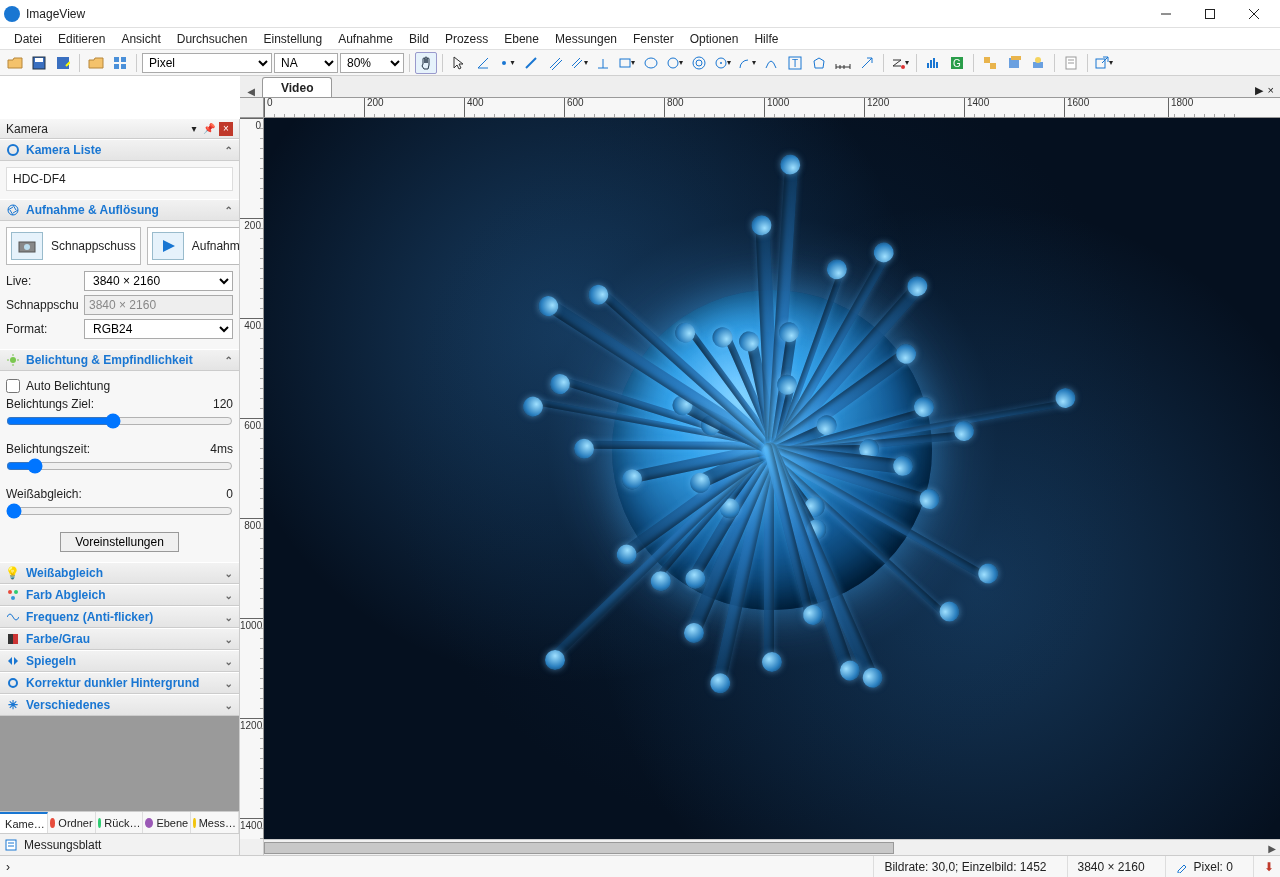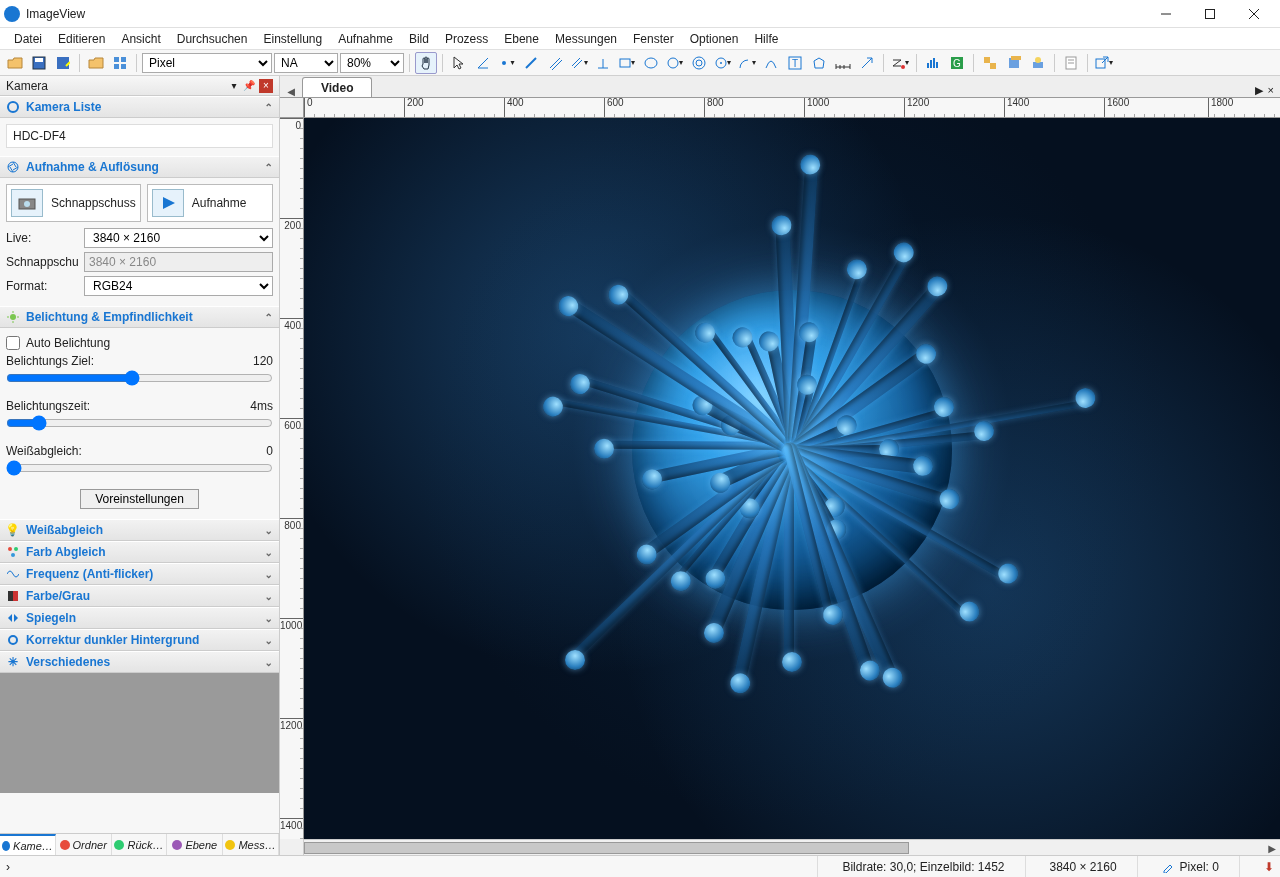--- a/index.html
+++ b/index.html
@@ -17,7 +17,7 @@
 .sep { width: 1px; height: 18px; background: #ccc; margin: 0 3px; }
 .combo { height: 20px; font-size: 12px; border: 1px solid #aaa; background: #fff; padding: 0 2px; }
 .main { flex: 1; display: flex; min-height: 0; }
-.sidebar { width: 280px; display: flex; flex-direction: column; border-right: 1px solid #ccc; background: #f2f2f2; }
+.sidebar { width: 240px; display: flex; flex-direction: column; border-right: 1px solid #ccc; background: #f2f2f2; margin-top: 43px; }
 .panelhdr { height: 20px; background: linear-gradient(#f7f7f7,#e8e8e8); border-bottom: 1px solid #ccc; display: flex; align-items: center; padding: 0 6px; font-size: 12px; }
 .panelhdr .spacer { flex: 1; }
 .panelhdr .smallbtn { width: 14px; height: 14px; margin-left: 2px; display:flex;align-items:center;justify-content:center;font-size:10px; }

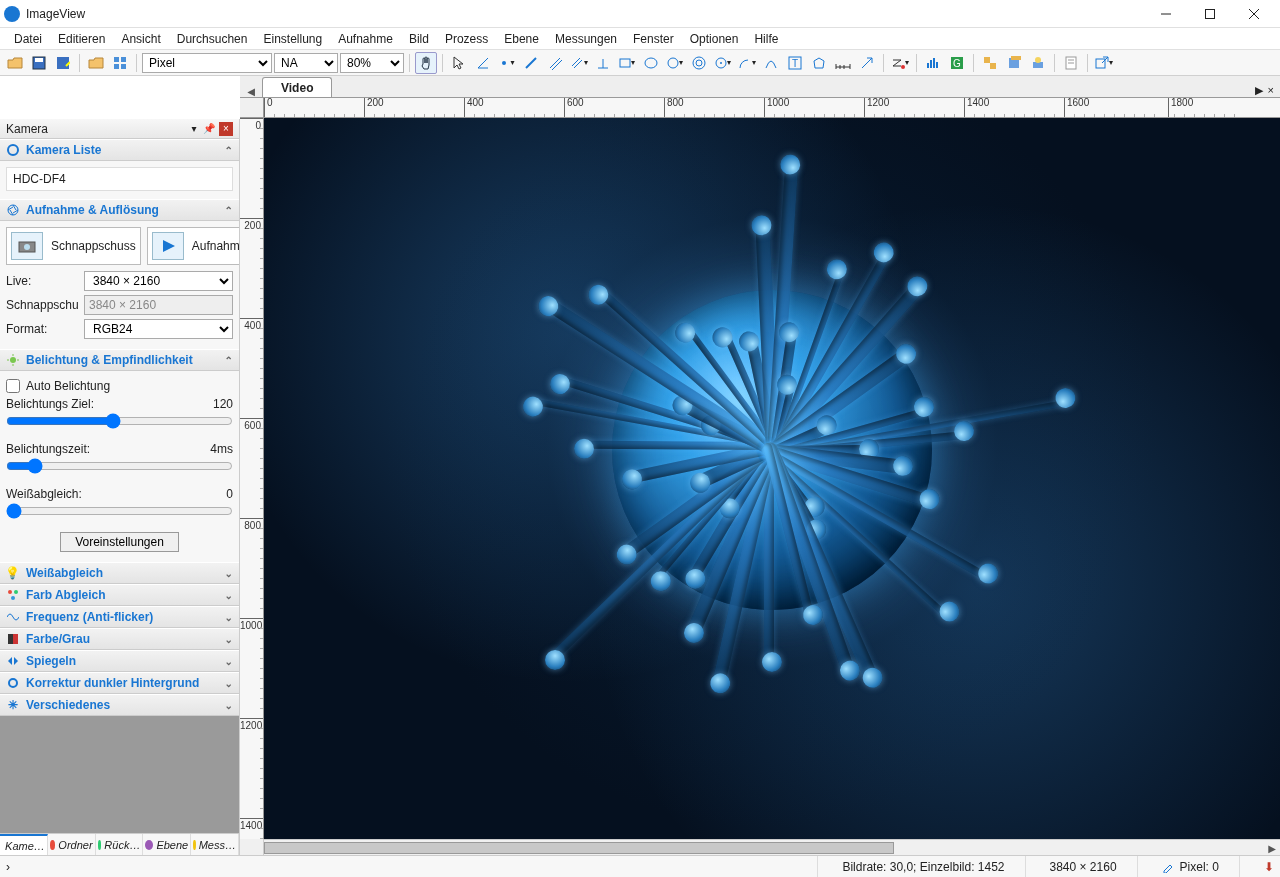--- a/index.html
+++ b/index.html
@@ -41,7 +41,7 @@
 .slrow .sltop { display:flex; justify-content:space-between; font-size:12px; margin-bottom:2px;}
 .slrow input[type=range] { width:100%; }
 .prefbtn { display:block; margin:4px auto; padding:2px 14px; font-size:12px; background:#f0f0f0; border:1px solid #999; }
-.sidetabs { height:22px; display:flex; border-top:1px solid #ccc; background:#f7f7f7;font-style:italic;}
+.sidetabs { height:22px; display:flex; border-top:1px solid #ccc; background:#f7f7f7;}
 .sidetab { flex:1; display:flex; align-items:center; justify-content:center; gap:3px; font-size:11px; border-right:1px solid #ddd; padding:0 2px; overflow:hidden; white-space:nowrap;}
 .sidetab.active { background:#fff; border-top:2px solid #1976d2;}
 .stico { width:10px; height:10px; border-radius:50%; }

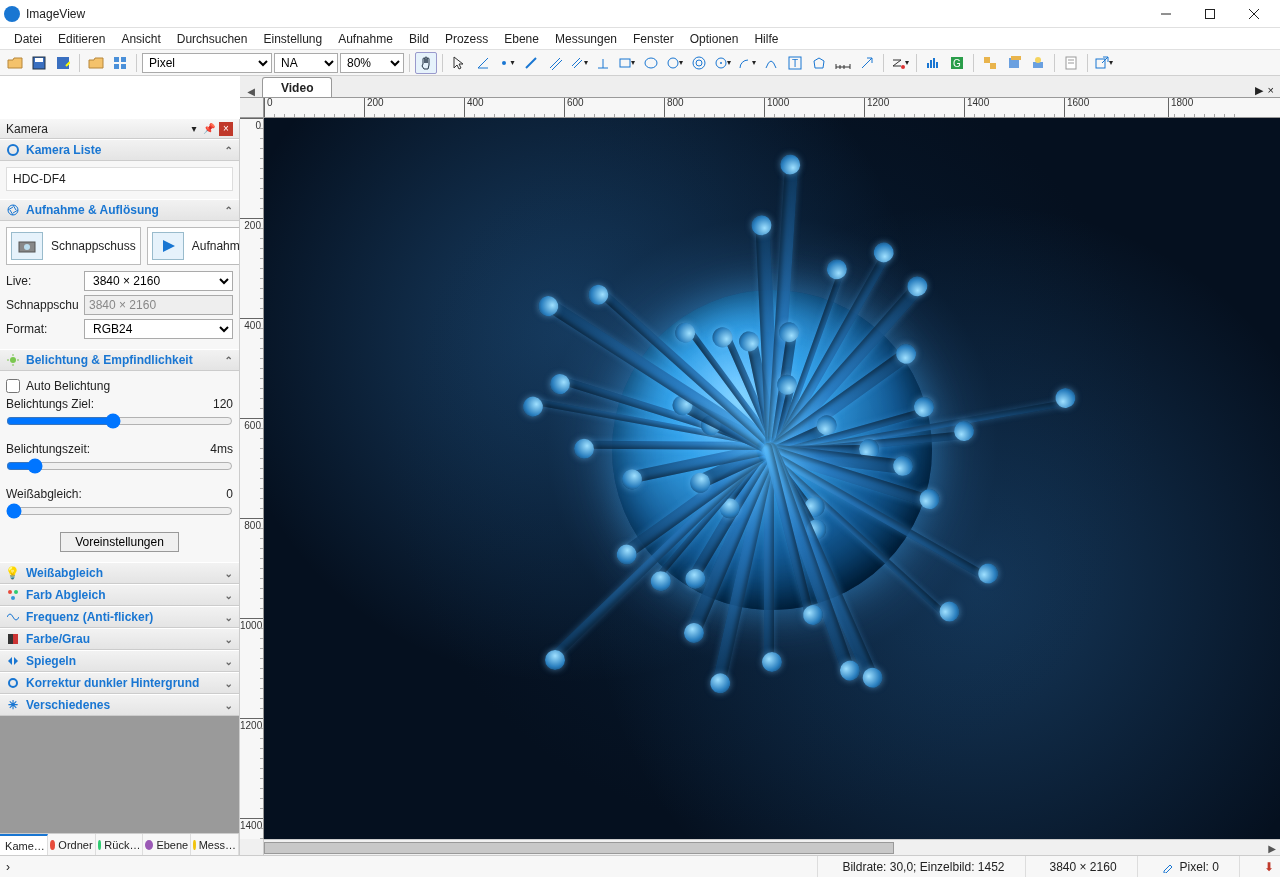--- a/index.html
+++ b/index.html
@@ -530,6 +530,16 @@
           <span class="stico" style="background:#f1c40f"></span>
           <span>Mess…</span>
         </div>
+    </div>
+    <div class="dock2">
+      <span class="d2i">
+          <svg width="12" height="12">
+            <rect x="1" y="1" width="10" height="10" fill="#fff" stroke="#1976d2"></rect>
+            <line x1="3" y1="4" x2="9" y2="4" stroke="#1976d2"></line>
+            <line x1="3" y1="7" x2="9" y2="7" stroke="#1976d2"></line>
+          </svg>
+        </span>
+      <span>Messungsblatt</span>
     </div>
   </div>
 

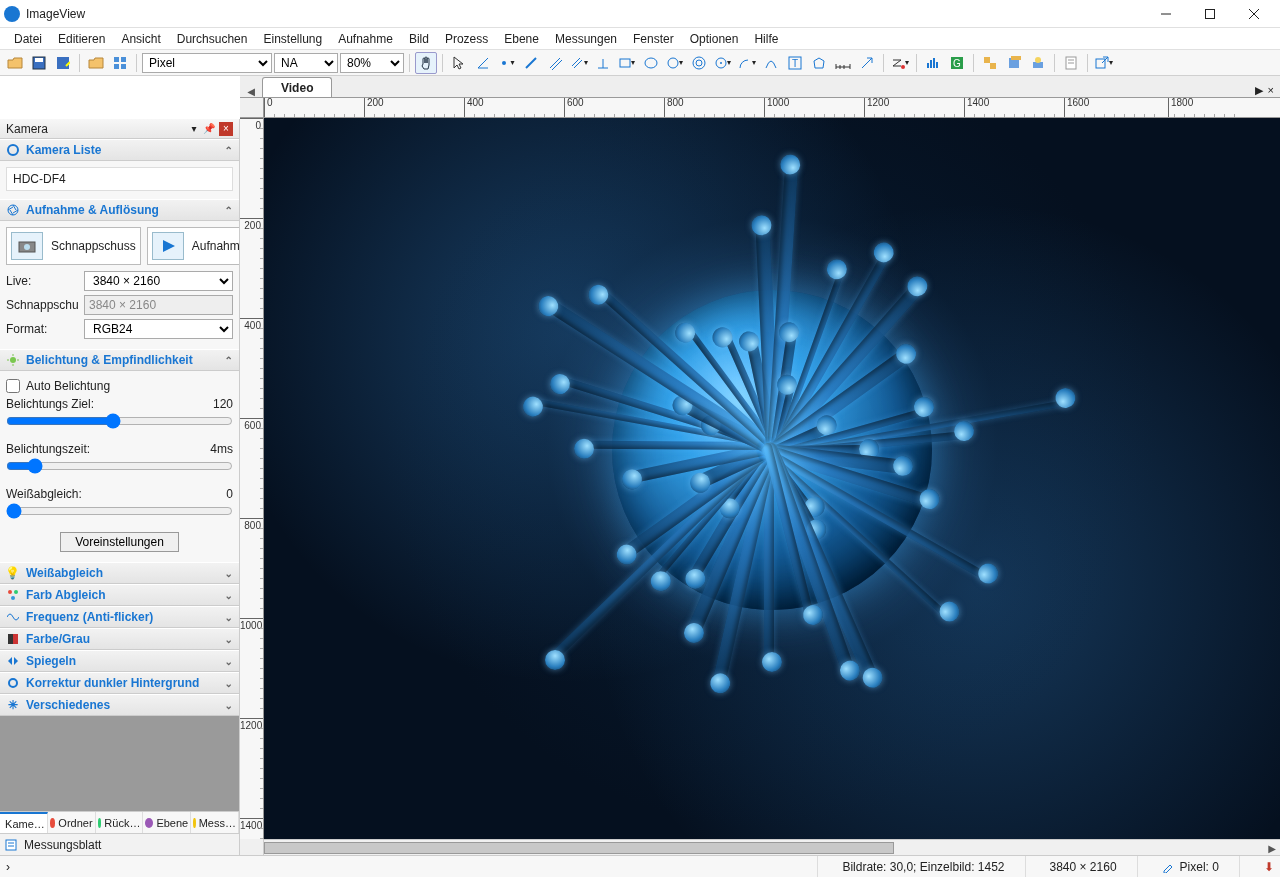--- a/index.html
+++ b/index.html
@@ -85,7 +85,7 @@
 .hscroll .arr.l { left:0;} .hscroll .arr.r { right:0;}
 .statusbar { height:22px; display:flex; align-items:center; border-top:1px solid #ccc; background:#f7f7f7; font-size:12px; padding:0 6px; gap:20px;}
 .statusbar .sp { flex:1;}
-.statusbar .cell { border-left:1px solid #ddd; padding-left:24px; height:100%; display:flex; align-items:center; gap:6px;}
+.statusbar .cell { border-left:1px solid #ddd; padding-left:10px; height:100%; display:flex; align-items:center; gap:6px;}
 svg { display:block; }
 </style>
 </head>

